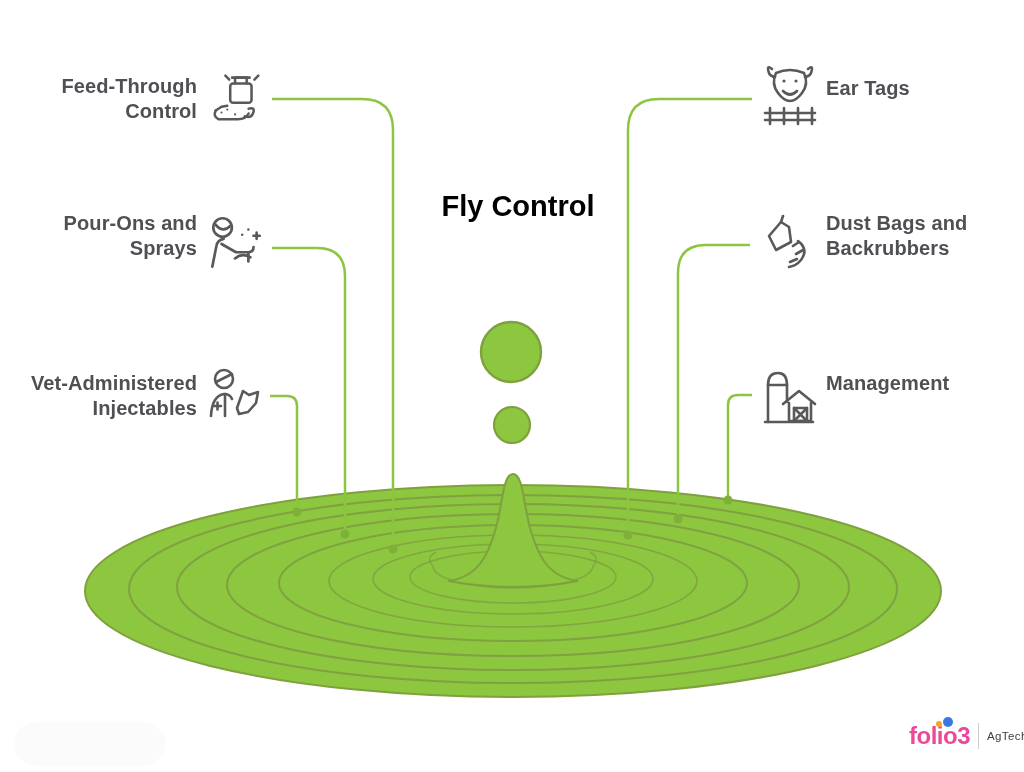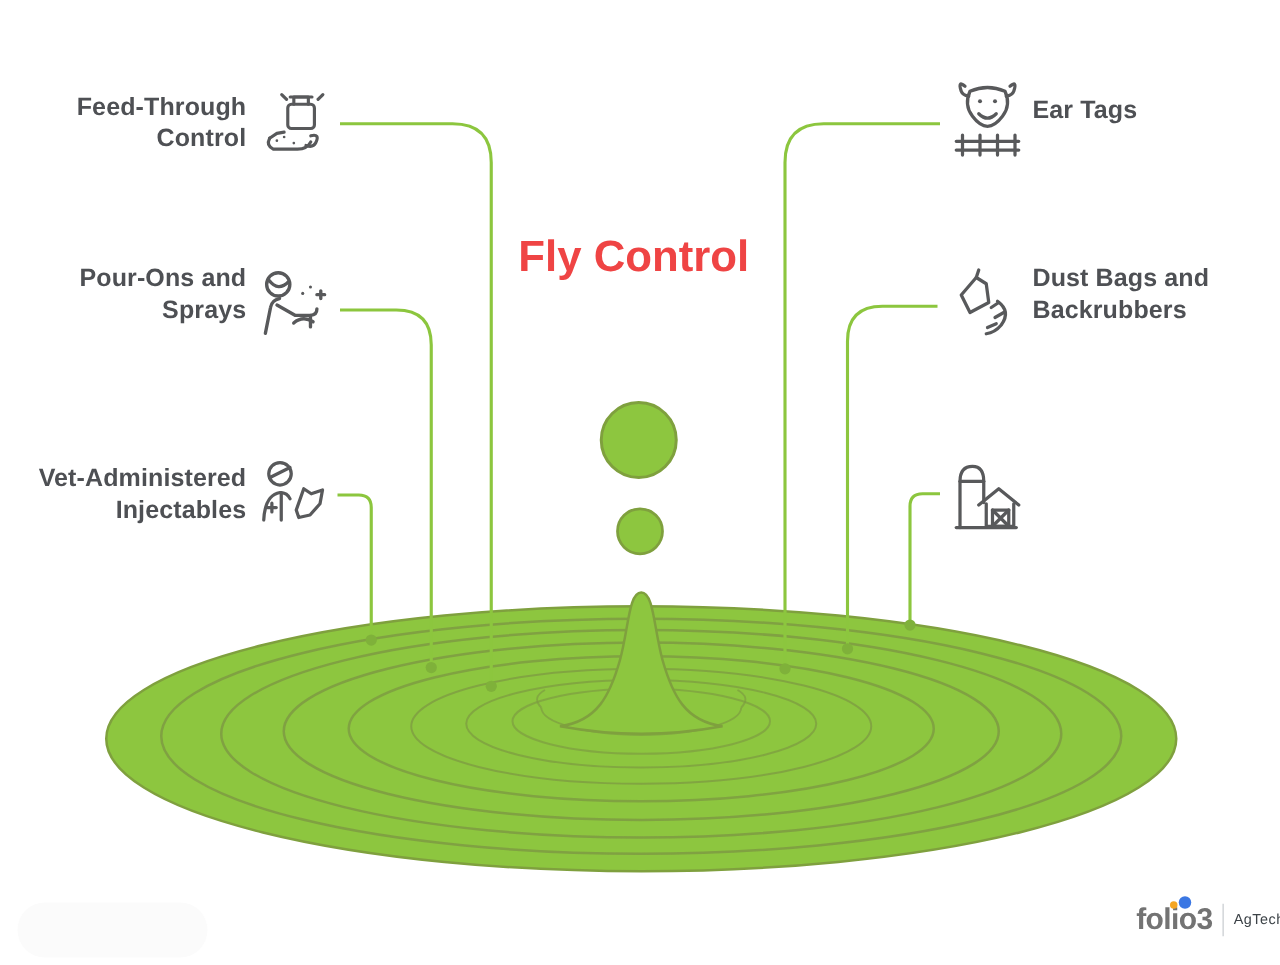--- a/index.html
+++ b/index.html
@@ -16,8 +16,8 @@
   .label.left{text-align:right;}
   .label.right{text-align:left;}
   .title{
-    position:absolute;left:387px;top:188px;width:240px;text-align:center;
-    font-weight:700;font-size:35px;line-height:36px;color:#ef4444;
+    position:absolute;left:398px;top:188px;width:240px;text-align:center;
+    font-weight:700;font-size:29px;line-height:36px;color:#000000;
   }
   .icon{position:absolute;}
   .icon svg{stroke:#58595B;fill:none;stroke-width:2.6;stroke-linecap:round;stroke-linejoin:round;}

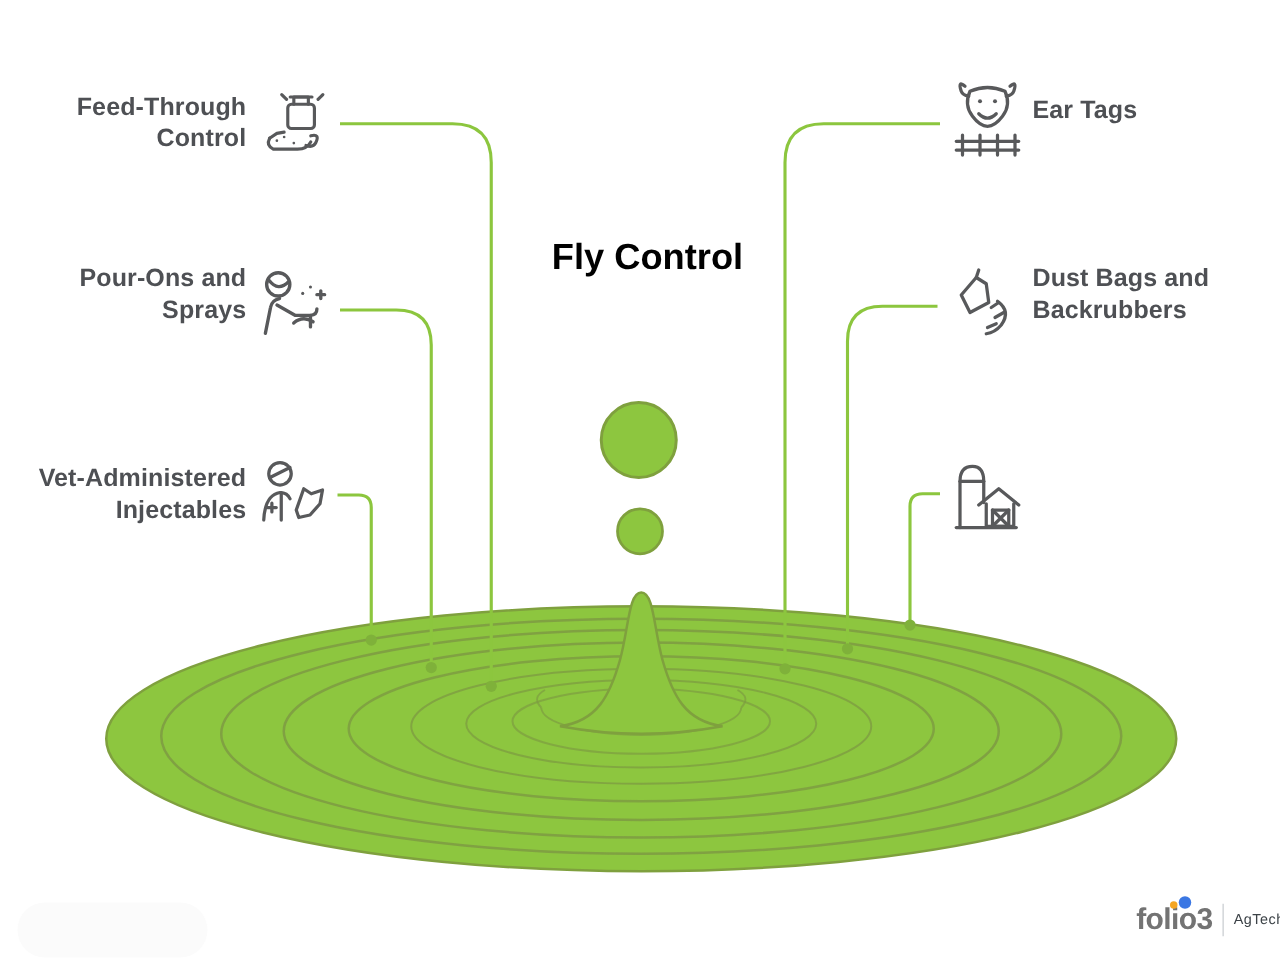--- a/index.html
+++ b/index.html
@@ -110,6 +110,7 @@
     <div>Ear Tags</div>
   </div>
   <div class="label right" style="left:826px;top:371px;width:190px;">
+    <div>Management</div>
   </div>
 
   <div class="icon" style="left:206px;top:64px;">

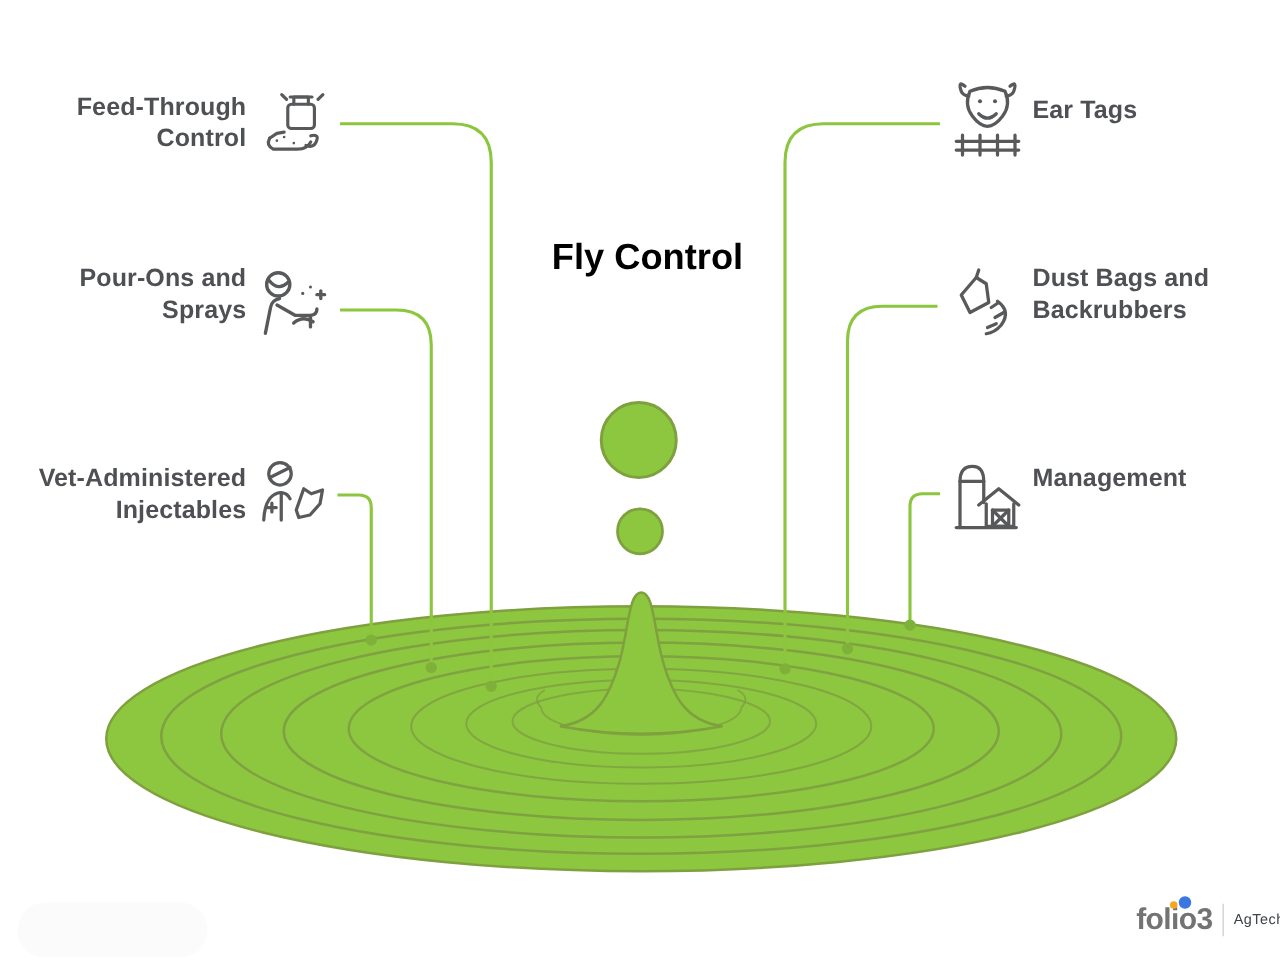--- a/index.html
+++ b/index.html
@@ -30,7 +30,7 @@
     display:flex;align-items:center;gap:8px;
   }
   .logo-word{
-    position:relative;font-weight:800;font-size:24px;letter-spacing:-0.5px;color:#737373;
+    position:relative;font-weight:800;font-size:24px;letter-spacing:-0.5px;color:#ec4899;
   }
   .logo-dot{position:absolute;border-radius:50%;}
   .logo-dot.yellow{width:6px;height:6px;background:#F5A623;left:27px;top:-1px;}

